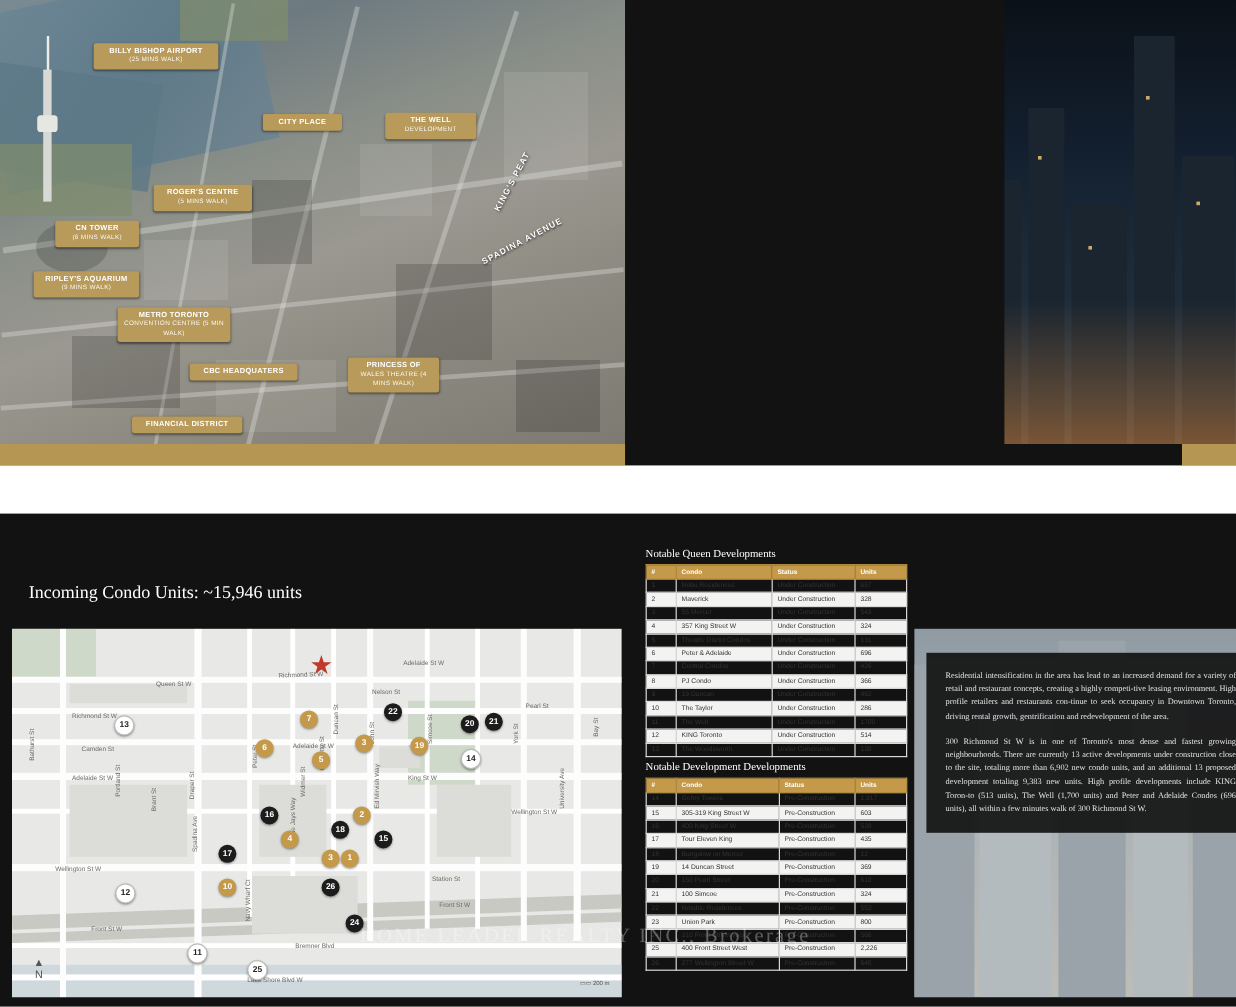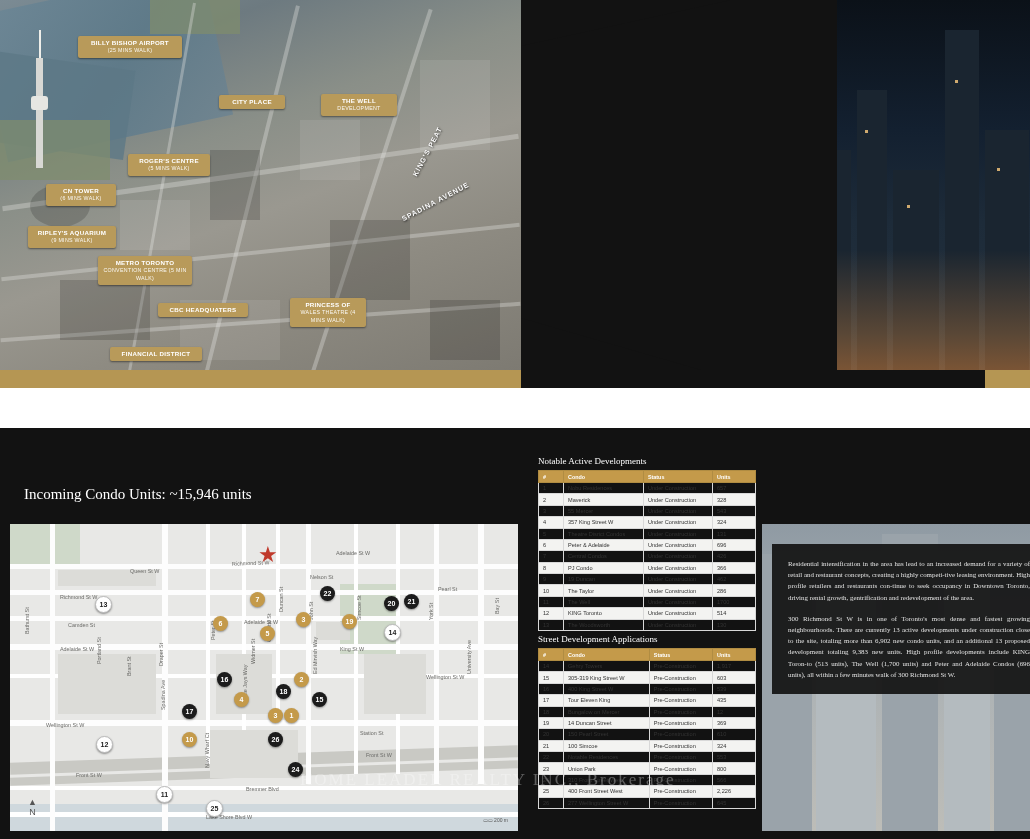--- a/index.html
+++ b/index.html
@@ -353,7 +353,7 @@
     </div>
 
     <div class="tbl-wrap" style="left:538px;top:28px;width:218px;background:transparent;">
-      <div class="tbl-title">Notable Active Developments</div>
+      <div class="tbl-title">Notable Queen Developments</div>
       <table>
         <thead>
             <tr>

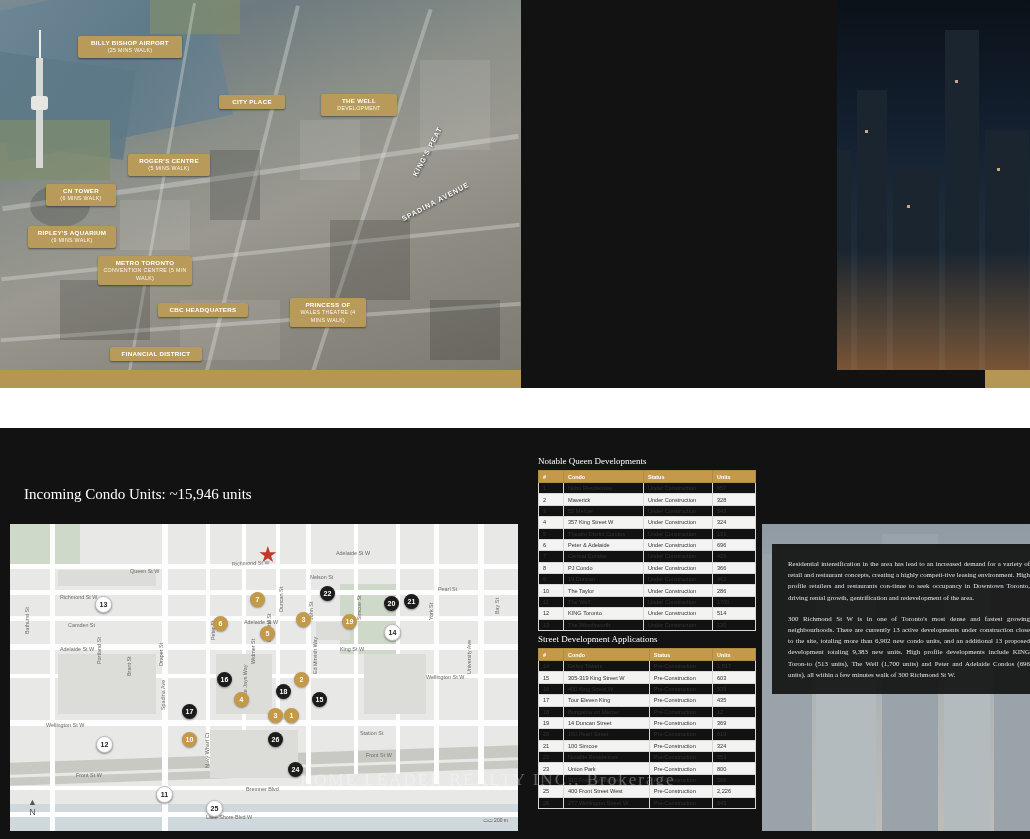--- a/index.html
+++ b/index.html
@@ -447,7 +447,7 @@
     </div>
 
     <div class="tbl-wrap" style="left:538px;top:206px;width:218px;background:transparent;">
-      <div class="tbl-title">Street Development Applications</div>
+      <div class="tbl-title">Notable Development Developments</div>
       <table>
         <thead>
             <tr>

